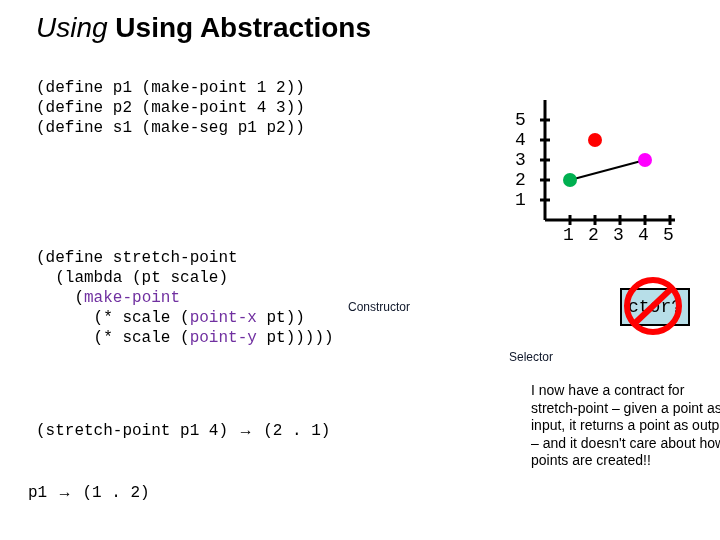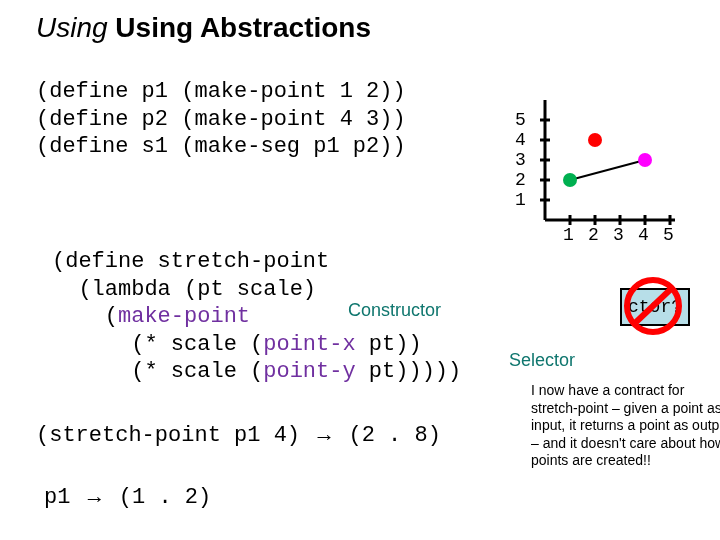--- a/index.html
+++ b/index.html
@@ -27,7 +27,7 @@
   .code-block {
     position: absolute;
     font-family: "Courier New", Courier, monospace;
-    font-size: 22px;
+    font-size: 16px;
     color: #000;
     white-space: pre;
     line-height: 1.25;

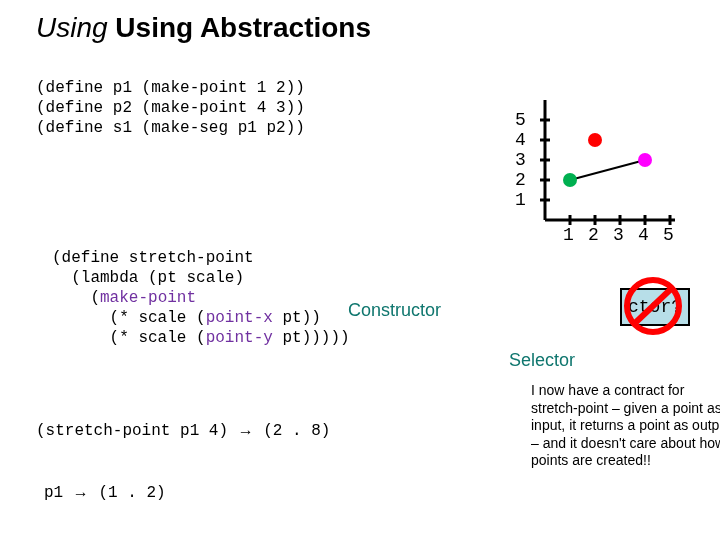--- a/index.html
+++ b/index.html
@@ -33,7 +33,7 @@
     line-height: 1.25;
   }
   .def1 { top: 78px; left: 36px; }
-  .def2 { top: 248px; left: 36px; margin-left: 16px; }
+  .def2 { top: 248px; left: 36px; }
   .call1 { top: 420px; left: 36px; }
   .call2 { top: 482px; left: 44px; text-align: right; }
 

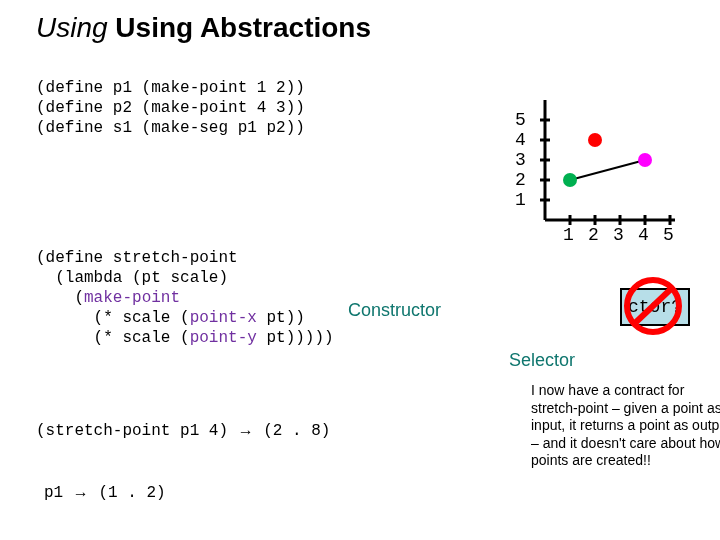--- a/index.html
+++ b/index.html
@@ -44,8 +44,8 @@
   .constructor-label, .selector-label {
     position: absolute;
     font-family: Arial, sans-serif;
-    font-size: 18px;
-    color: #0f766e;
+    font-size: 12px;
+    color: #0f172a;
   }
   .constructor-label { top: 300px; left: 348px; }
   .selector-label { top: 350px; left: 509px; }

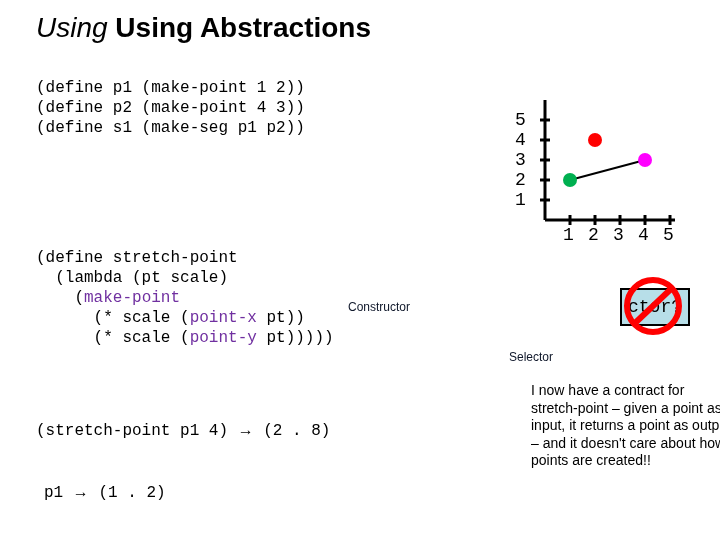--- a/index.html
+++ b/index.html
@@ -119,7 +119,7 @@
 <div class="constructor-label">Constructor</div>
 <div class="selector-label">Selector</div>
 
-<div class="code-block call1"><span>(stretch-point p1 4) </span><span class="arrow">→</span><span> (2 . 8)</span></div>
+<div class="code-block call1"><span>(stretch-point p1 4) </span><span class="arrow">→</span><span> (2 . 1)</span></div>
 <div class="code-block call2"><span>p1 </span><span class="arrow">→</span><span> (1 . 2)</span></div>
 
 <div class="chart">

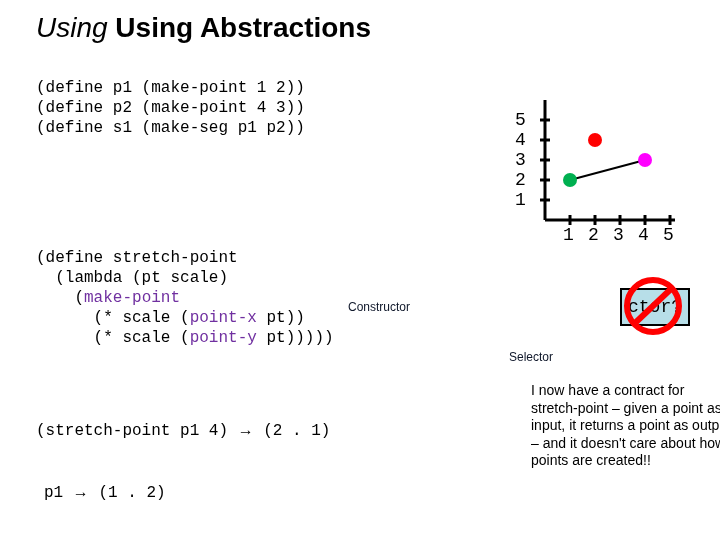--- a/index.html
+++ b/index.html
@@ -35,7 +35,7 @@
   .def1 { top: 78px; left: 36px; }
   .def2 { top: 248px; left: 36px; }
   .call1 { top: 420px; left: 36px; }
-  .call2 { top: 482px; left: 44px; text-align: right; }
+  .call2 { top: 482px; left: 28px; text-align: right; }
 
   .purple {
     color: #7030a0;

